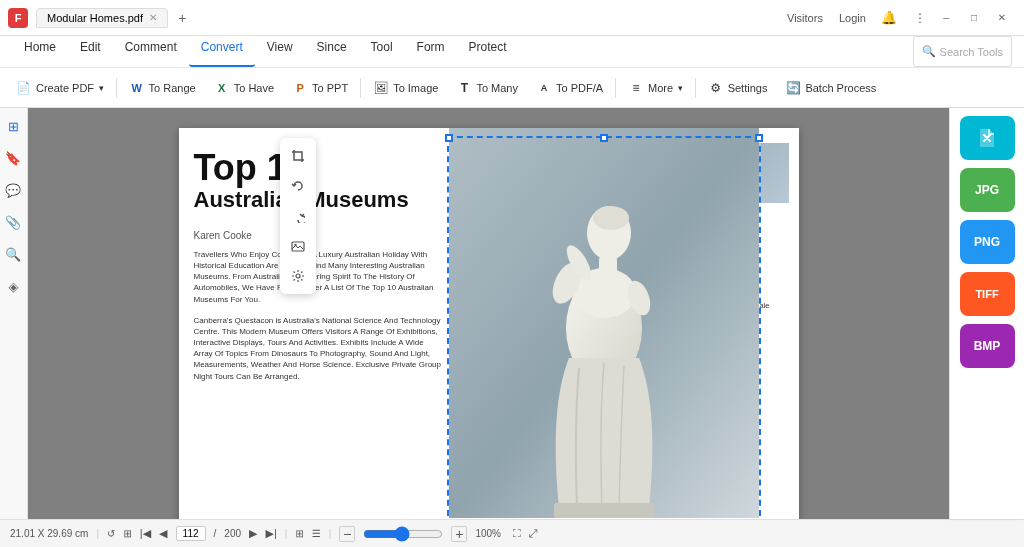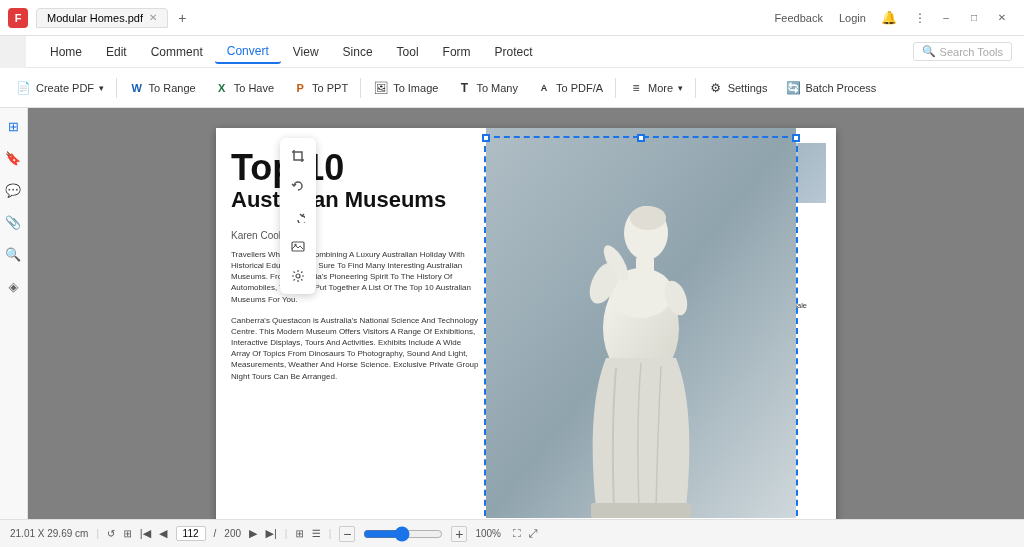--- a/index.html
+++ b/index.html
@@ -298,7 +298,7 @@
   </div>
   <div class="titlebar-add">+</div>
   <div class="titlebar-controls">
-    <span>Feedback</span>
+    <span>Visitors</span>
     <span>Login</span>
     <span style="font-size:13px;">🔔</span>
     <span style="font-size:12px;">⋮</span>

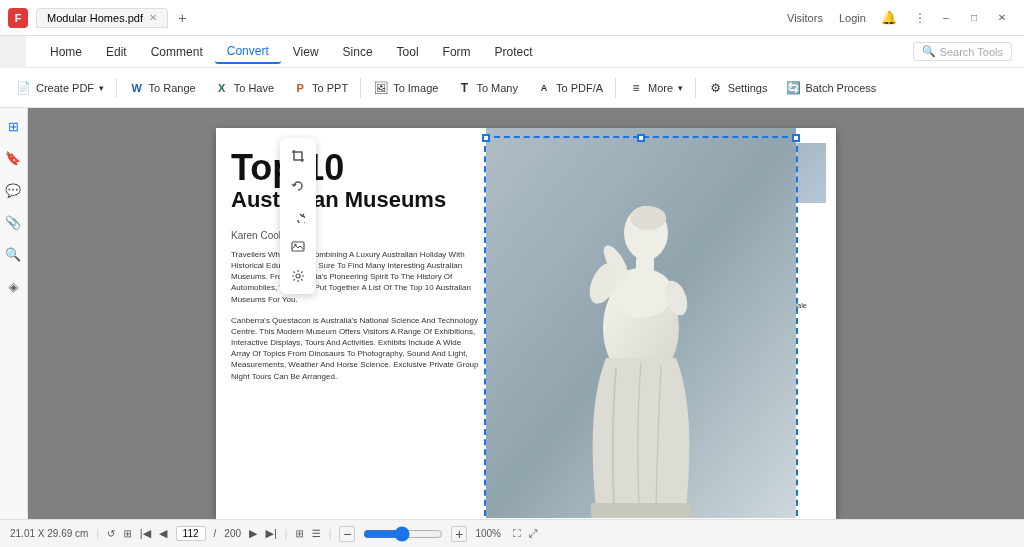--- a/index.html
+++ b/index.html
@@ -42,10 +42,8 @@
       height: 32px;
       background: #fff;
       display: flex;
-      align-items: center;
       padding: 0 12px;
       border-bottom: 1px solid #e8e8e8;
-      margin-left: 26px;
     }
     .menu-item {
       padding: 4px 12px;

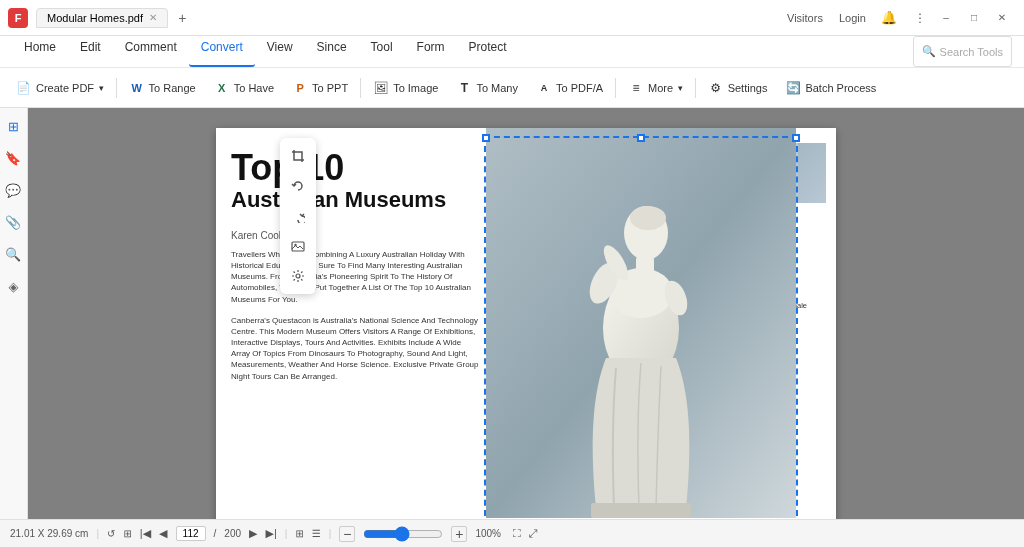--- a/index.html
+++ b/index.html
@@ -508,6 +508,27 @@
 
   </div>
 
+  <div class="right-panel">
+    <div class="format-btn" style="background:#00b8d4;width:55px;height:44px;">
+      <svg width="24" height="24" viewBox="0 0 24 24">
+          <path d="M5 3h9l5 5v13H5V3z" fill="white" opacity="0.3"></path>
+          <path d="M14 3v5h5" fill="none" stroke="white" stroke-width="1.5"></path>
+          <path d="M9 9l6 6M9 15l6-6" stroke="white" stroke-width="2" stroke-linecap="round"></path>
+        </svg>
+    </div>
+    <div class="format-btn" style="background:#4caf50;">
+      <span style="color:white;font-weight:bold;font-size:12px;">JPG</span>
+    </div>
+    <div class="format-btn" style="background:#2196f3;">
+      <span style="color:white;font-weight:bold;font-size:12px;">PNG</span>
+    </div>
+    <div class="format-btn" style="background:#ff5722;">
+      <span style="color:white;font-weight:bold;font-size:11px;">TIFF</span>
+    </div>
+    <div class="format-btn" style="background:#9c27b0;">
+      <span style="color:white;font-weight:bold;font-size:12px;">BMP</span>
+    </div>
+  </div>
 
 </div>
 

